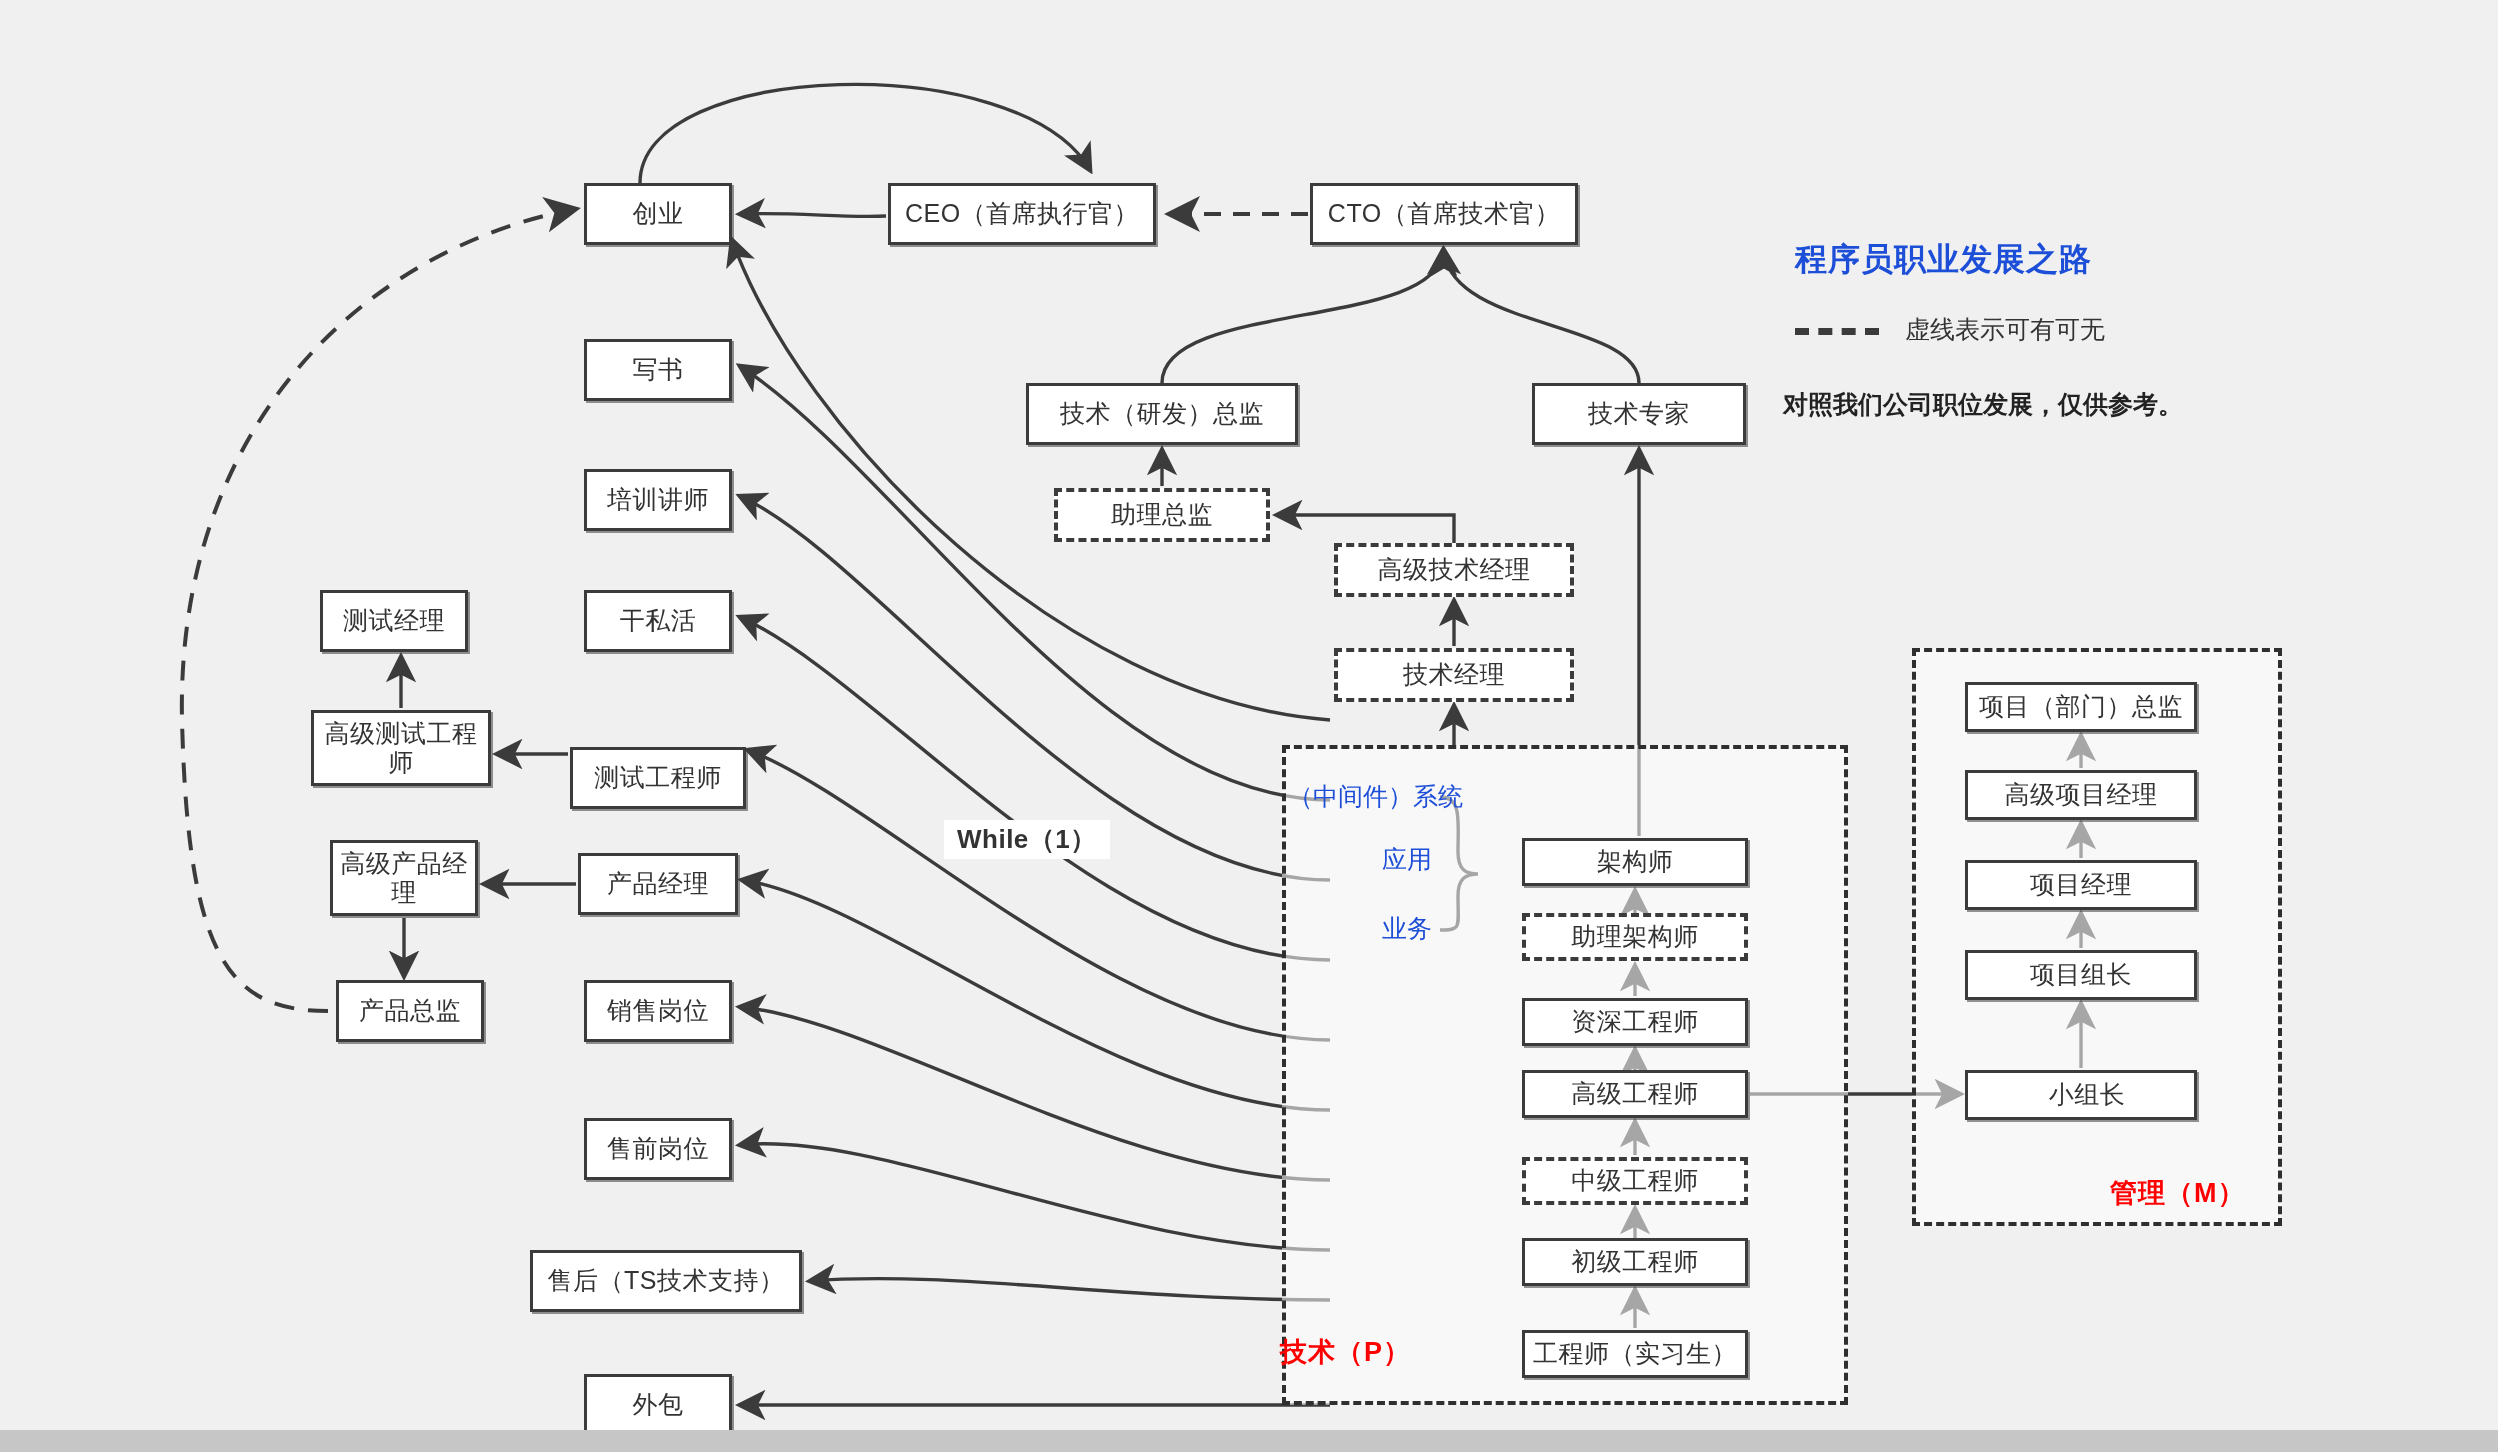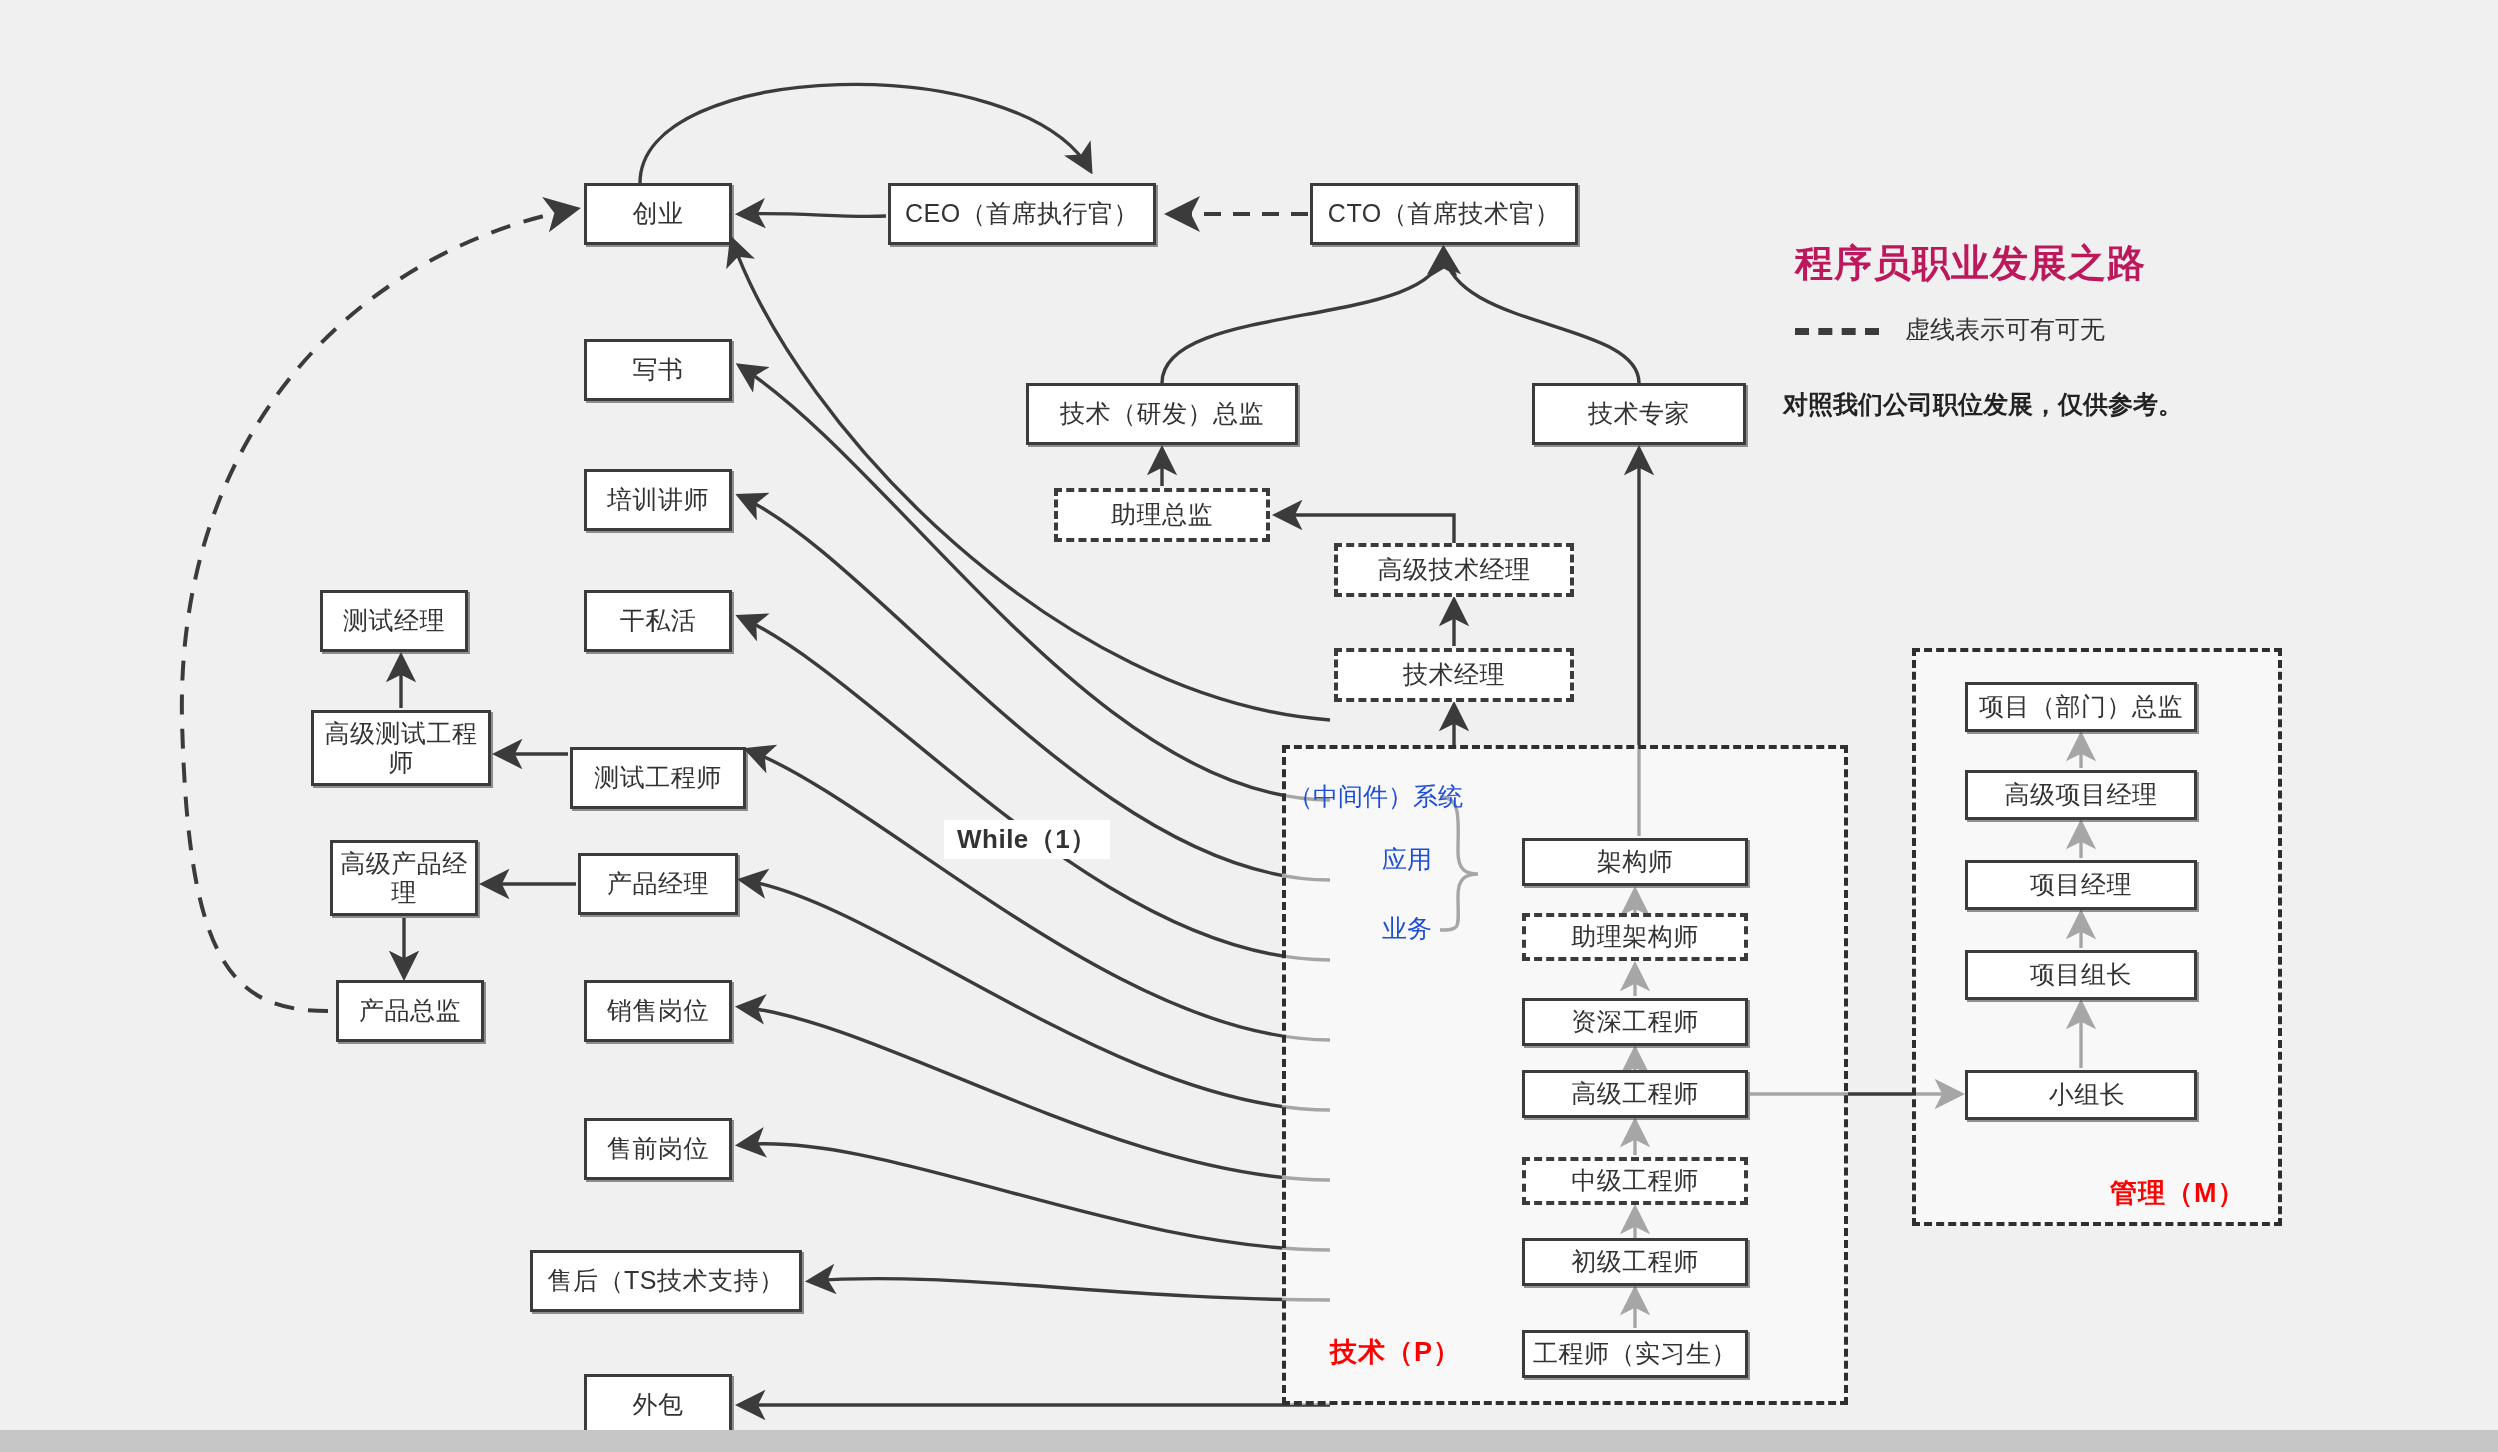--- a/index.html
+++ b/index.html
@@ -45,9 +45,9 @@
   }
   .title{
     position:absolute;
-    color:#be185d;
-    font-weight:bold;
-    font-size:38px;
+    color:#1d4ed8;
+    font-weight:bold;
+    font-size:32px;
     letter-spacing:1px;
     font-family:Liberation Mono, monospace;
   }

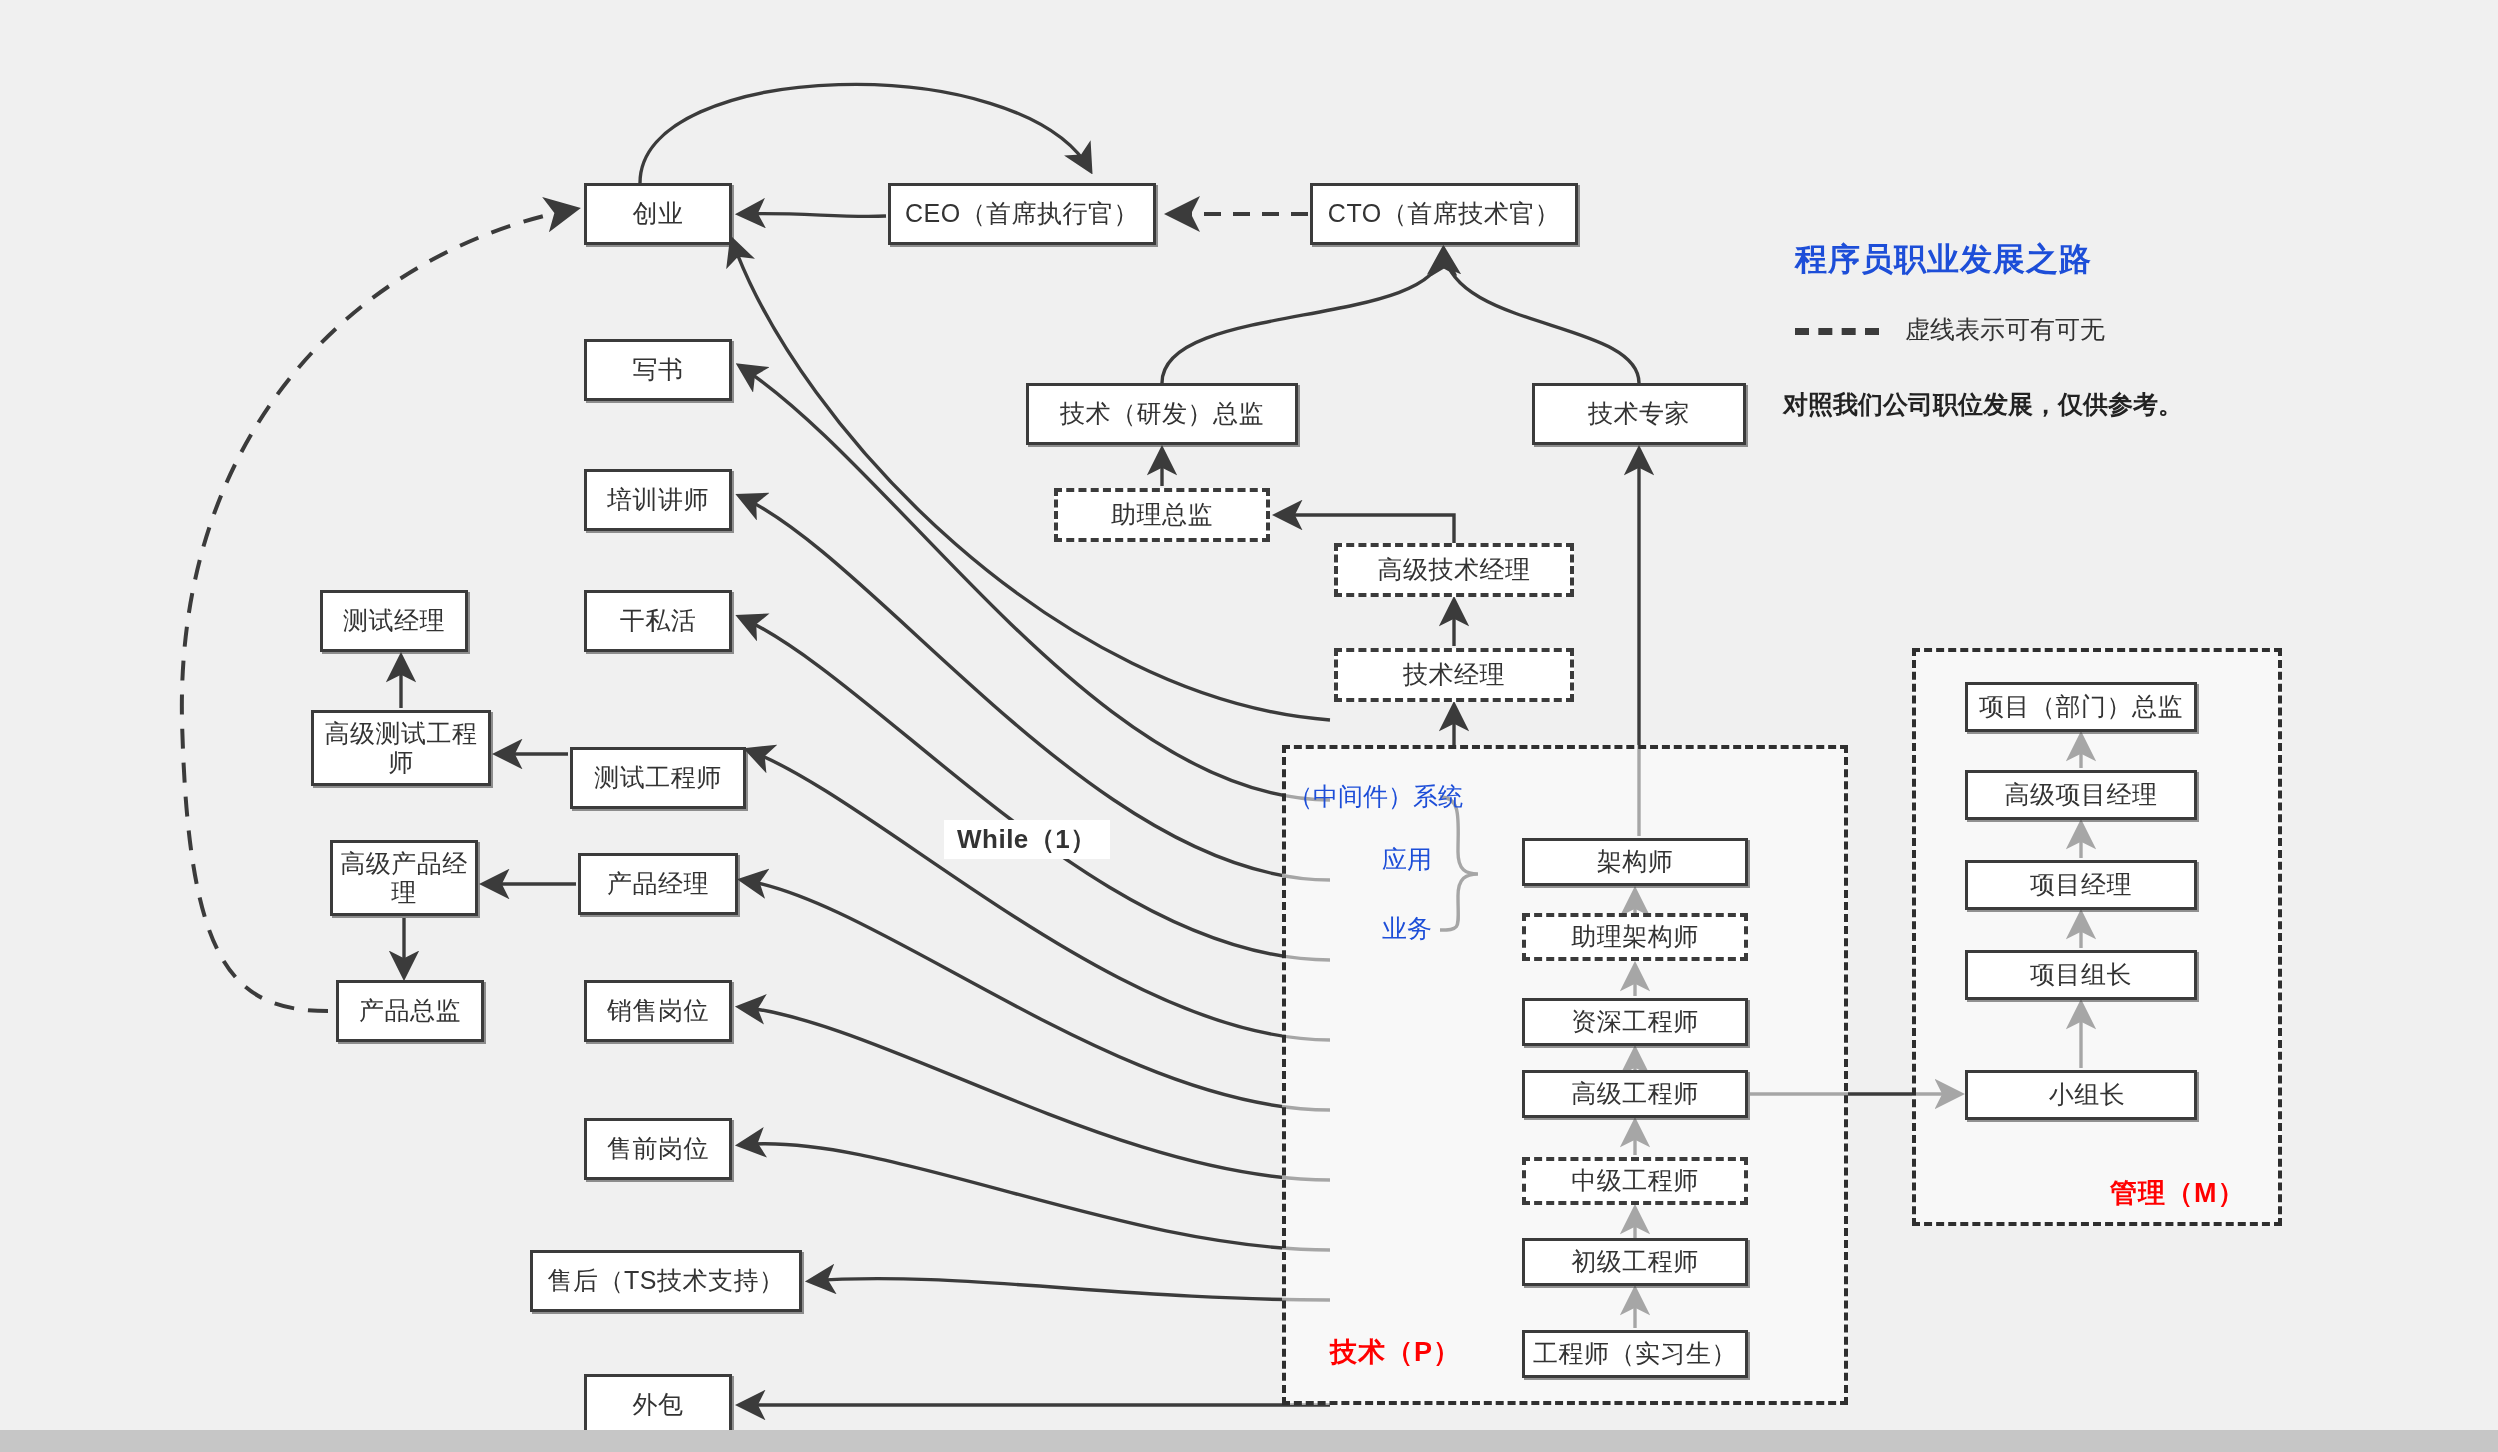--- a/index.html
+++ b/index.html
@@ -166,7 +166,7 @@
   </svg>
 
   <div class="region" id="region-tech-p" style="left:1282px;top:745px;width:566px;height:660px;"></div>
-  <div class="region-label" style="left:1330px;top:1334px;">技术（P）</div>
+  <div class="region-label" style="left:1280px;top:1334px;">技术（P）</div>
 
   <div class="region" id="region-manage-m" style="left:1912px;top:648px;width:370px;height:578px;"></div>
   <div class="region-label" style="left:2110px;top:1175px;">管理（M）</div>

